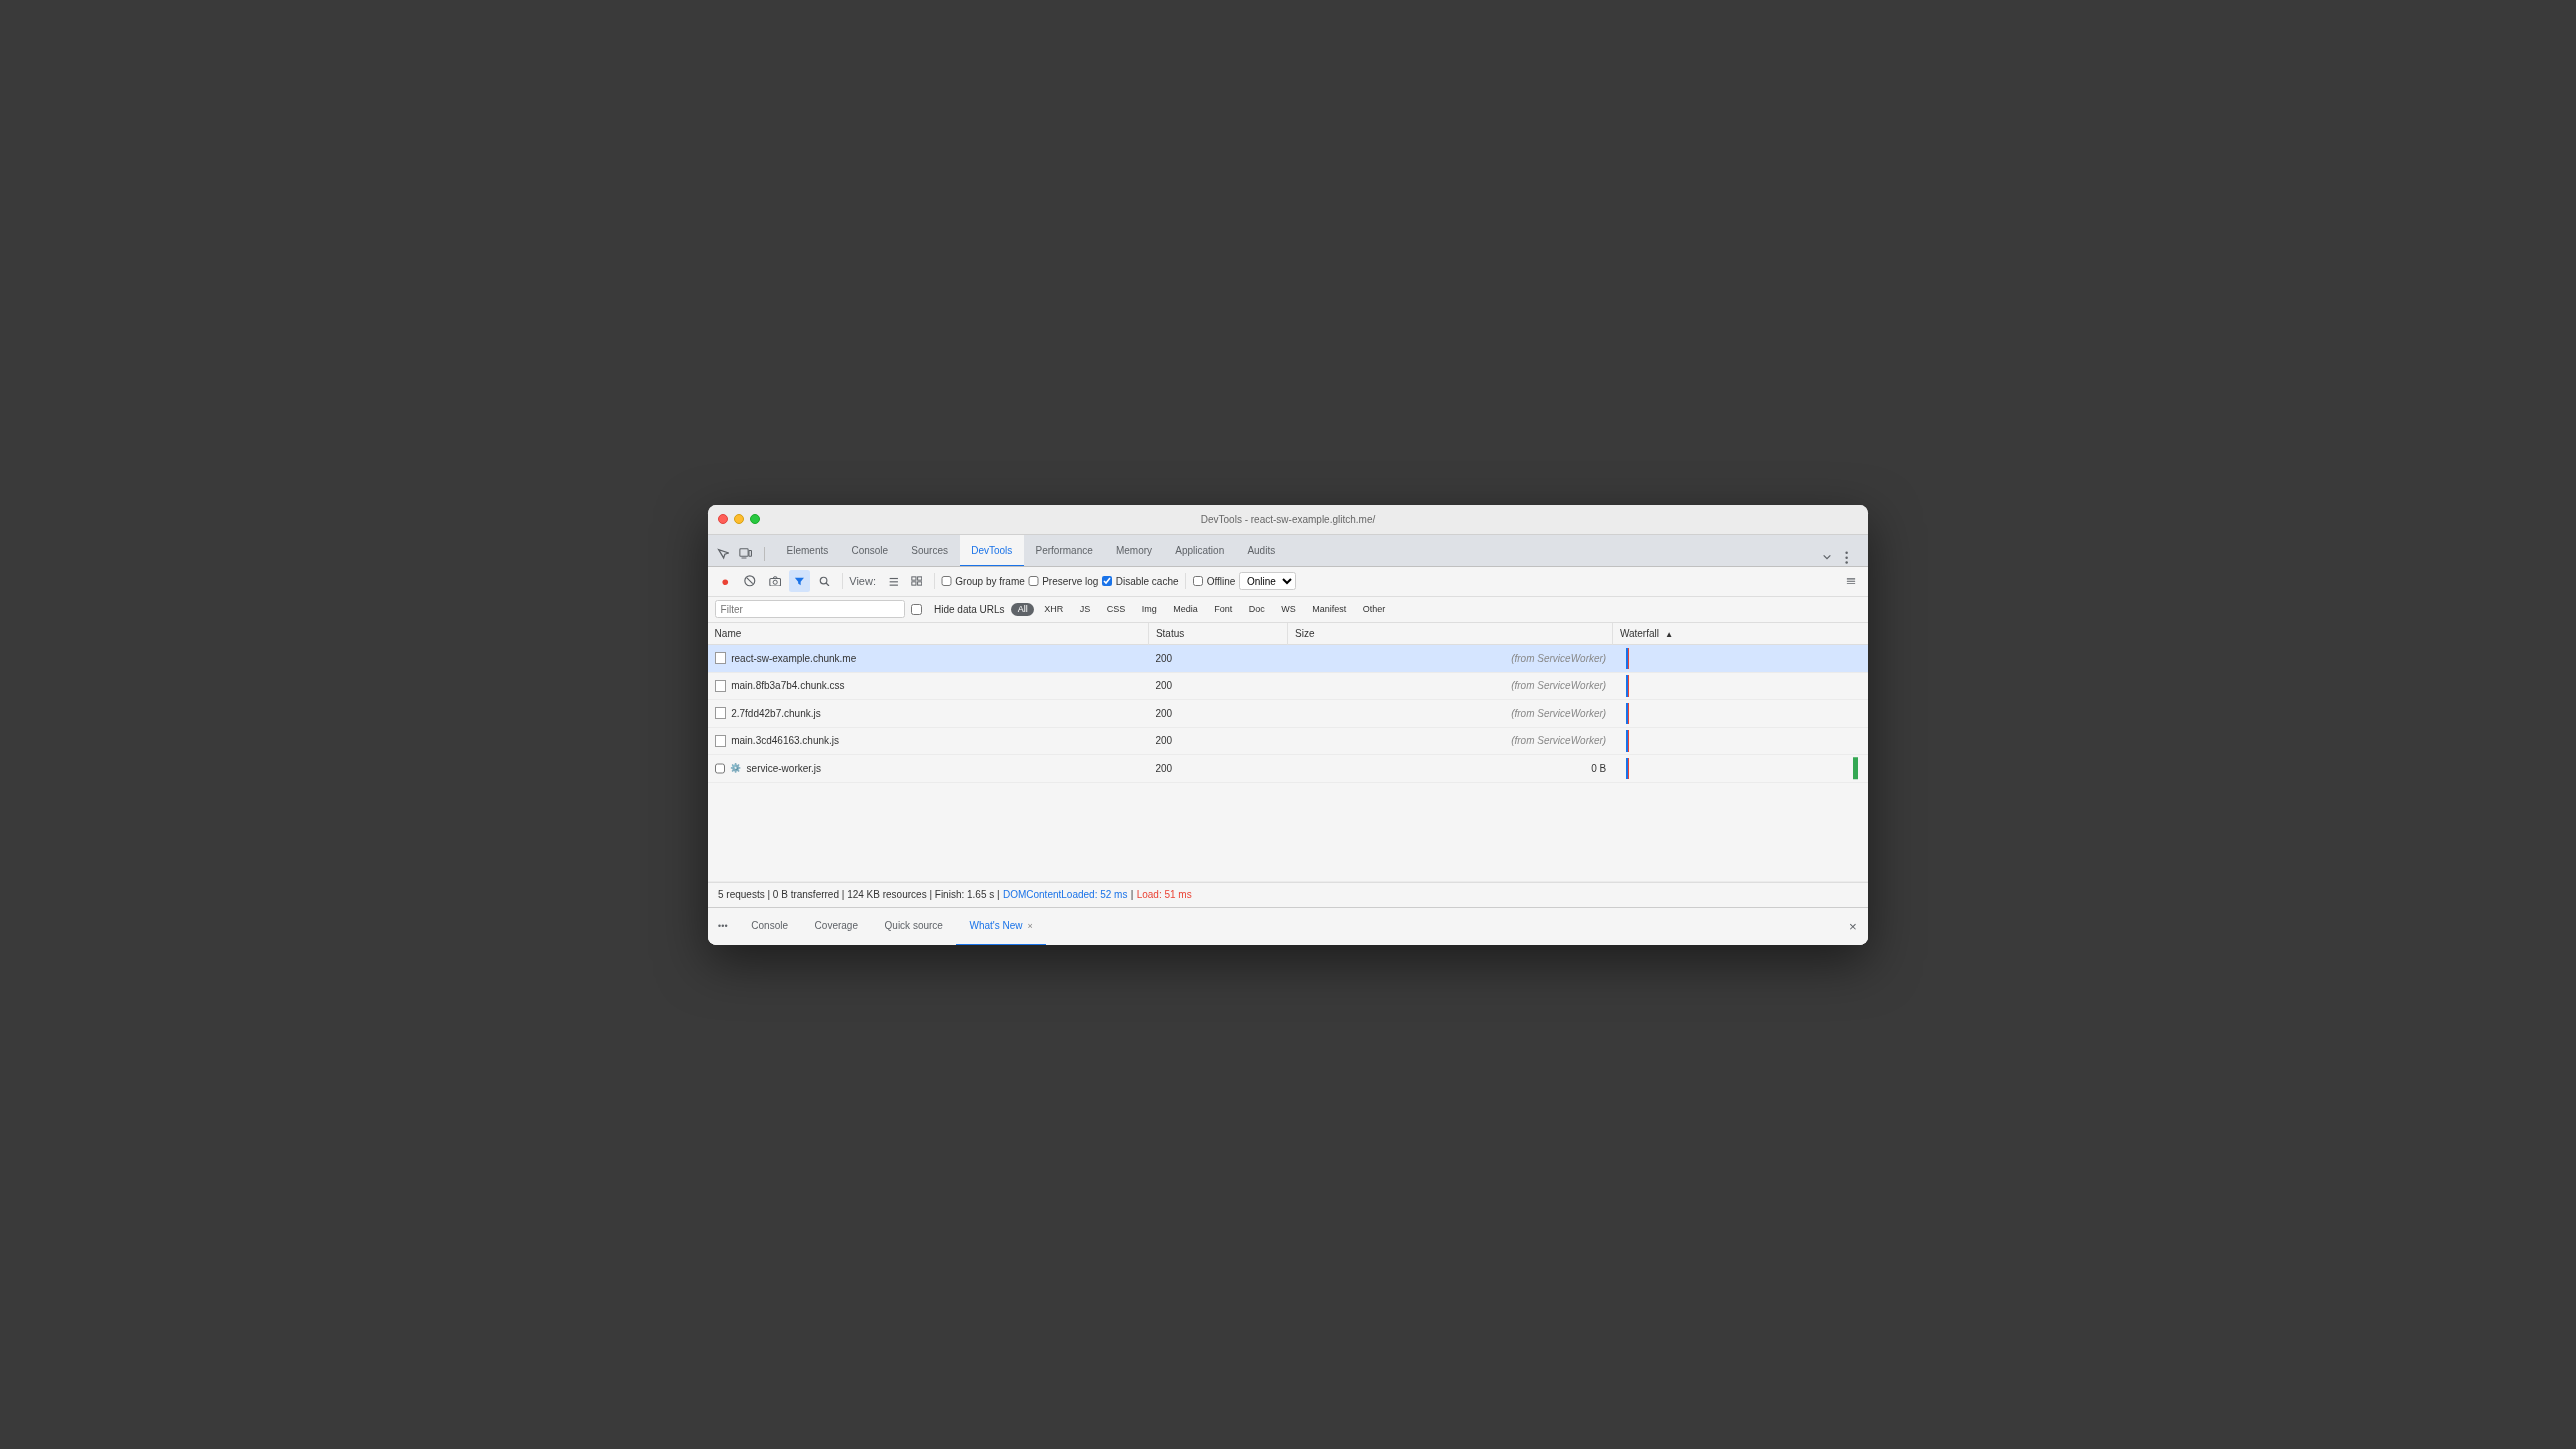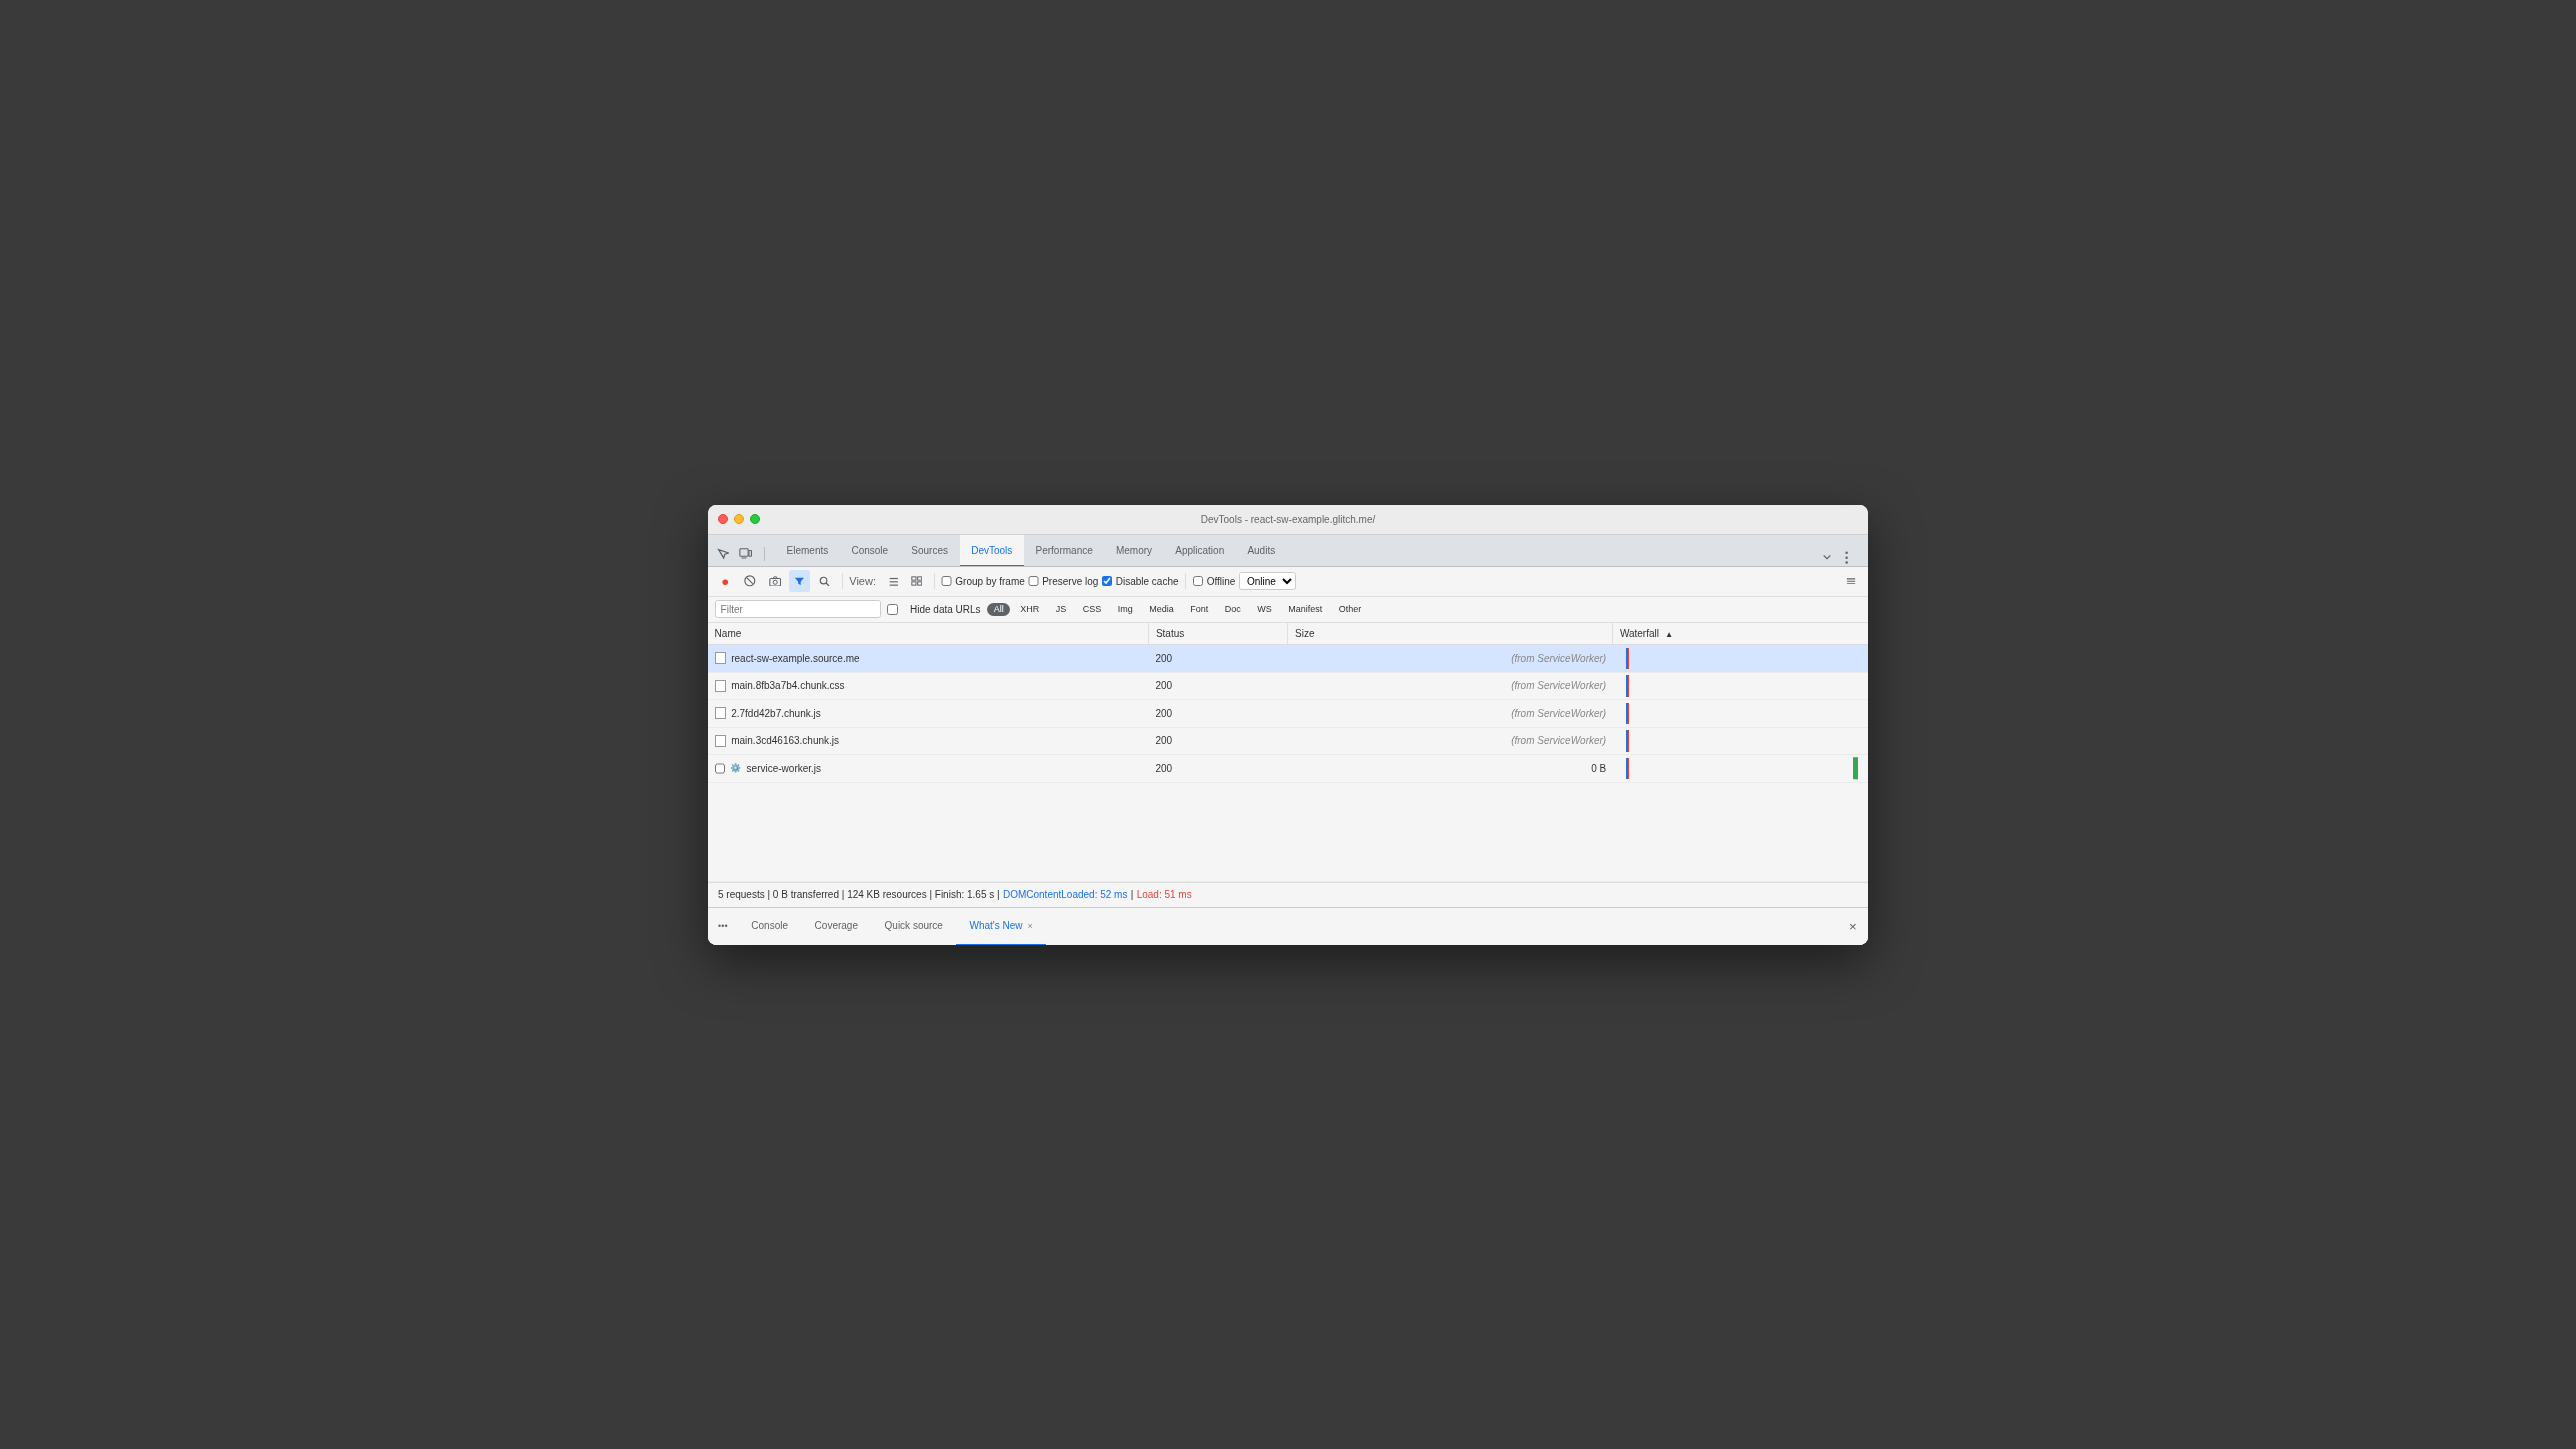--- a/index.html
+++ b/index.html
@@ -182,7 +182,7 @@
       border-radius: 2.5px;
       background: white;
       padding: 1.7px 5px;
-      width: 166px;
+      width: 190px;
       height: 18px;
     }
     .filter-input {

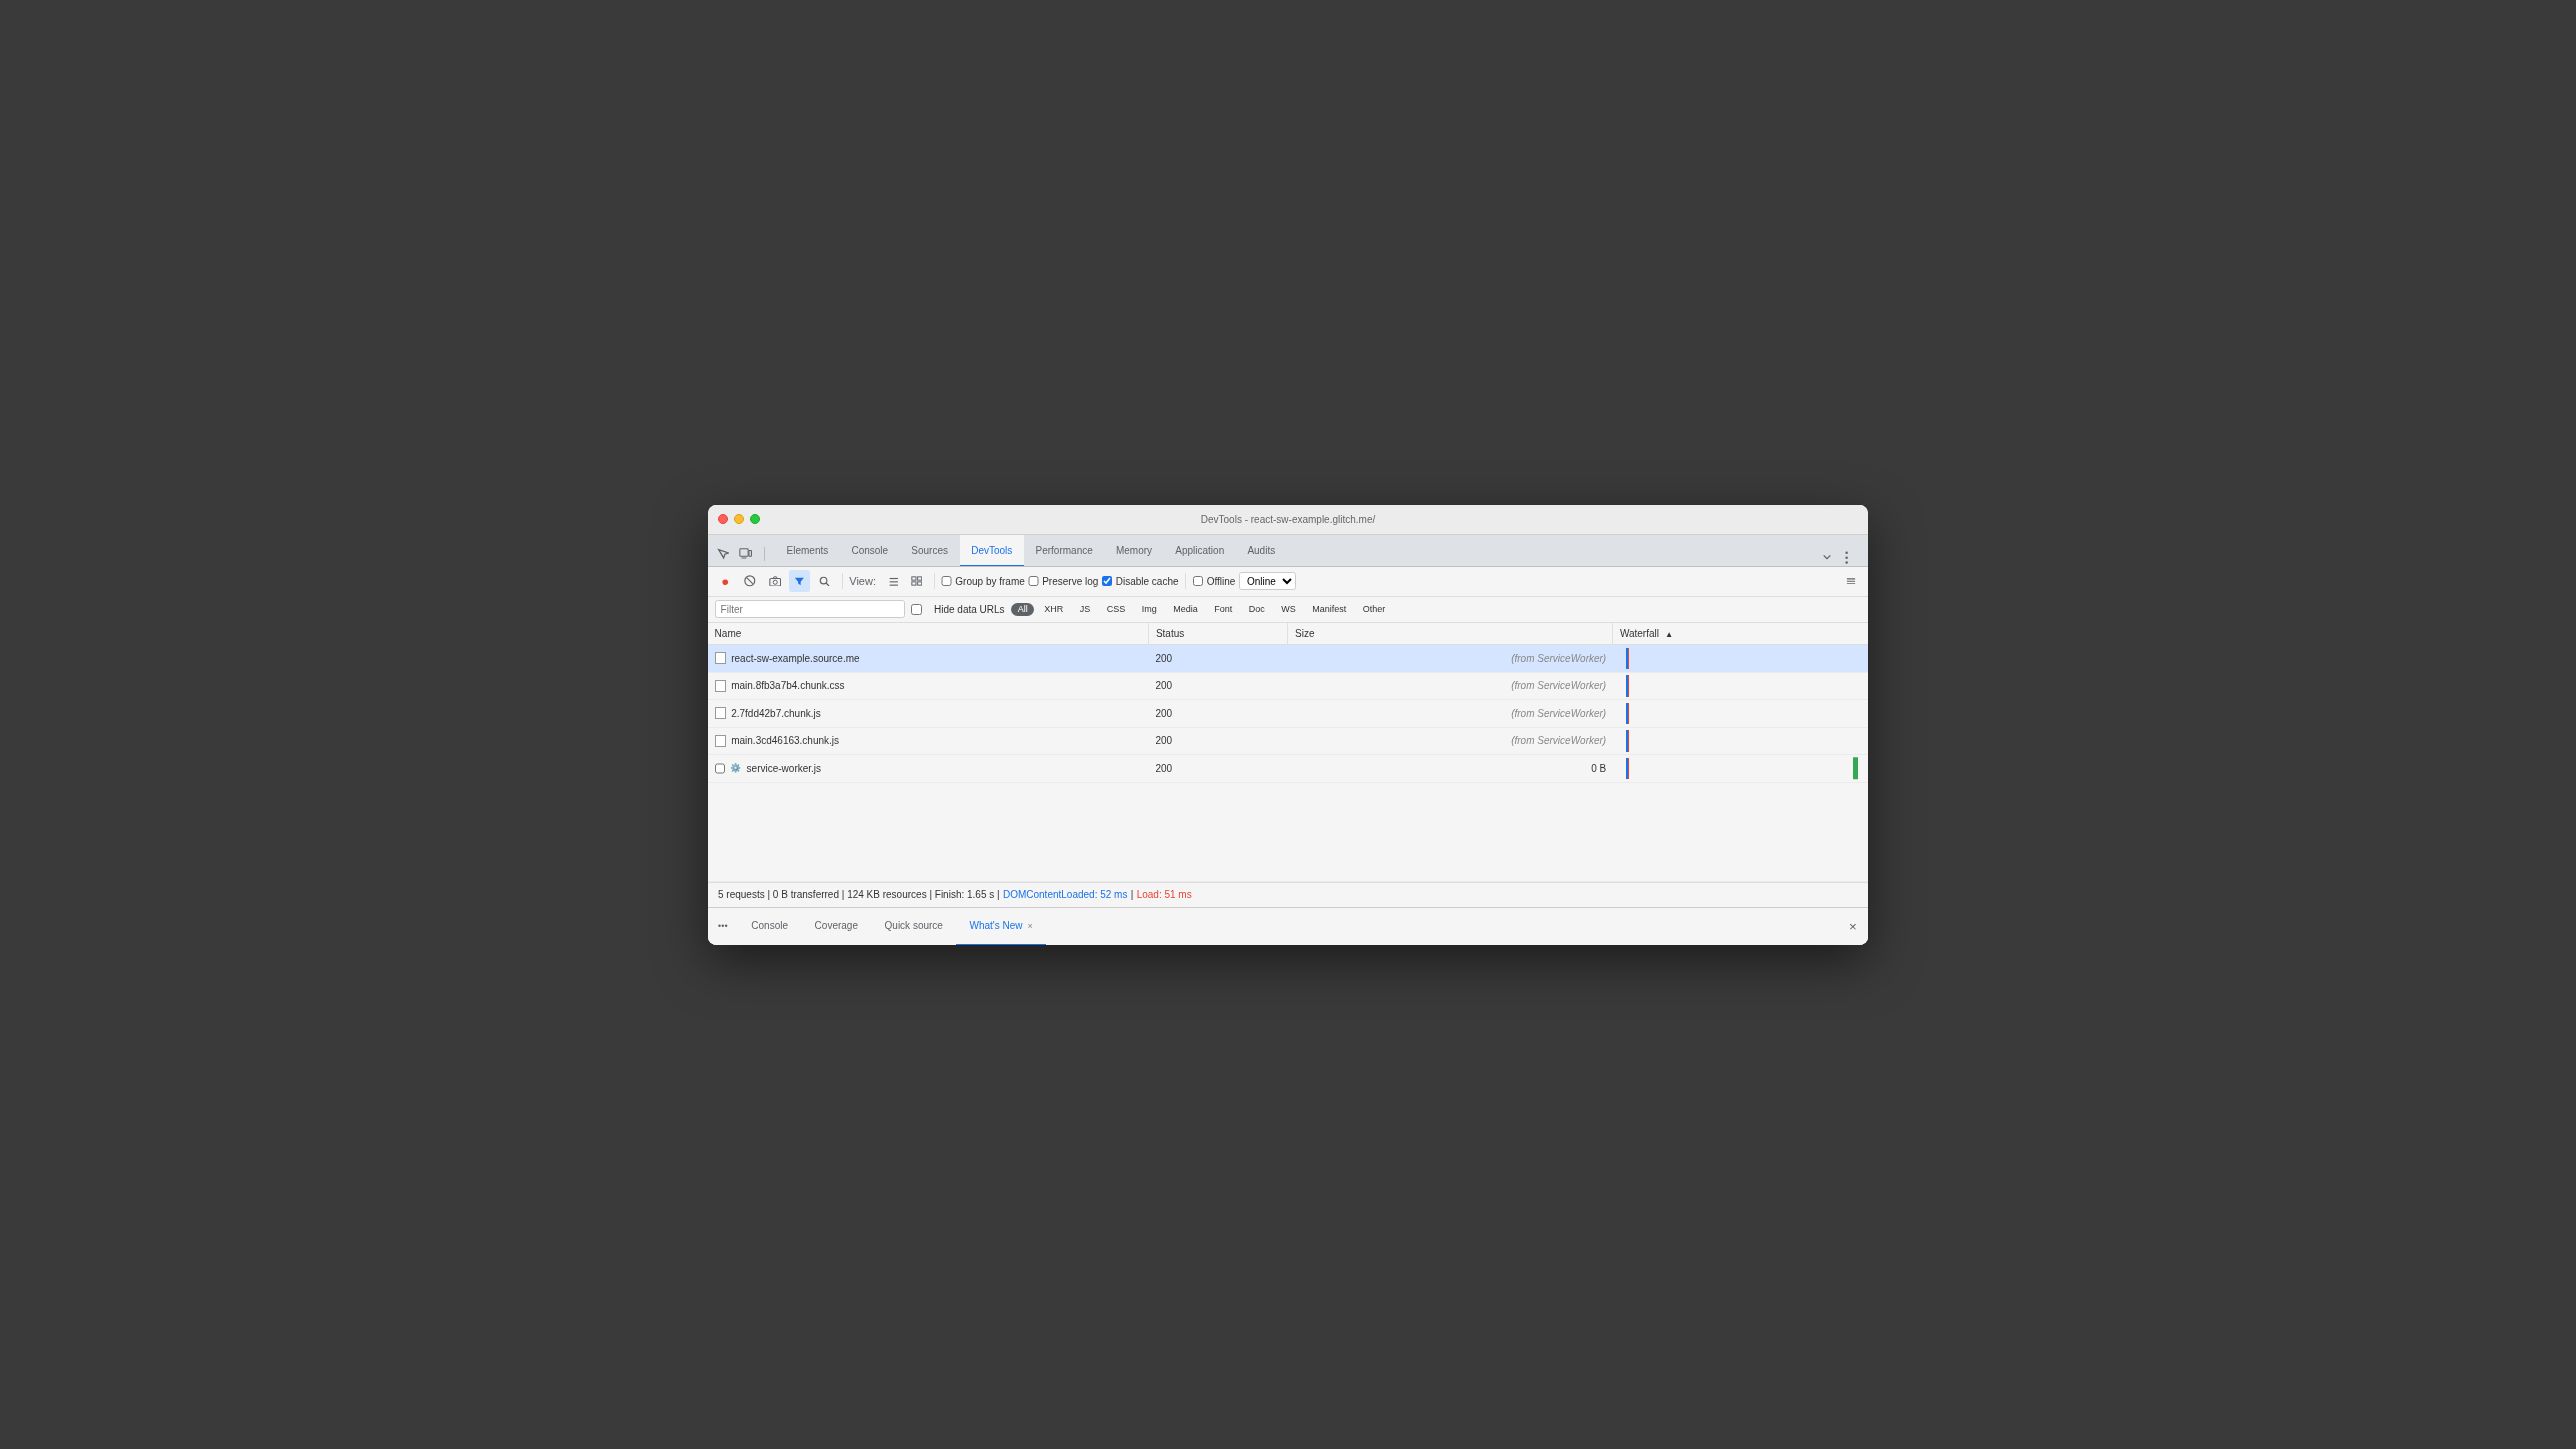--- a/index.html
+++ b/index.html
@@ -596,7 +596,7 @@
             <td>
               <div class="td-name">
                 <div class="file-icon"></div>
-                <span>react-sw-example.source.me</span>
+                <span>react-sw-example.chunk.me</span>
               </div>
             </td>
             <td class="status-200">200</td>

